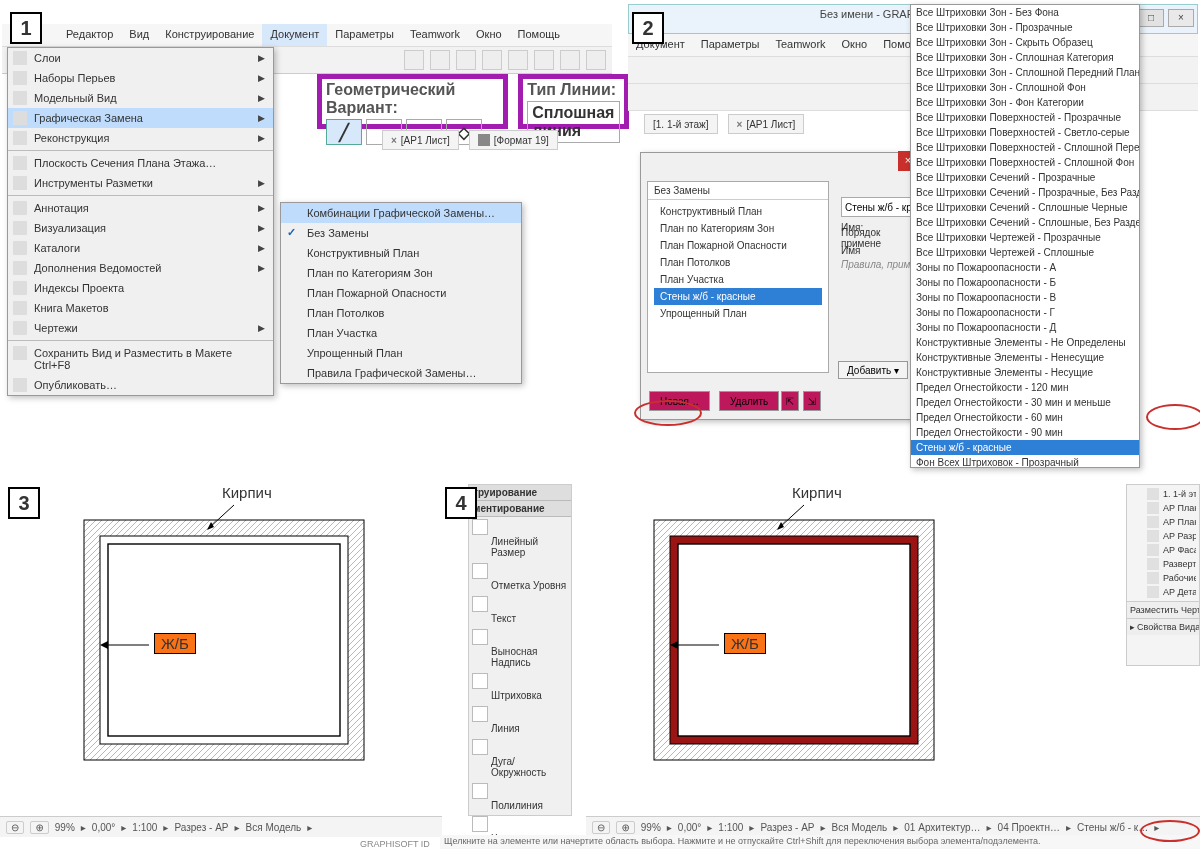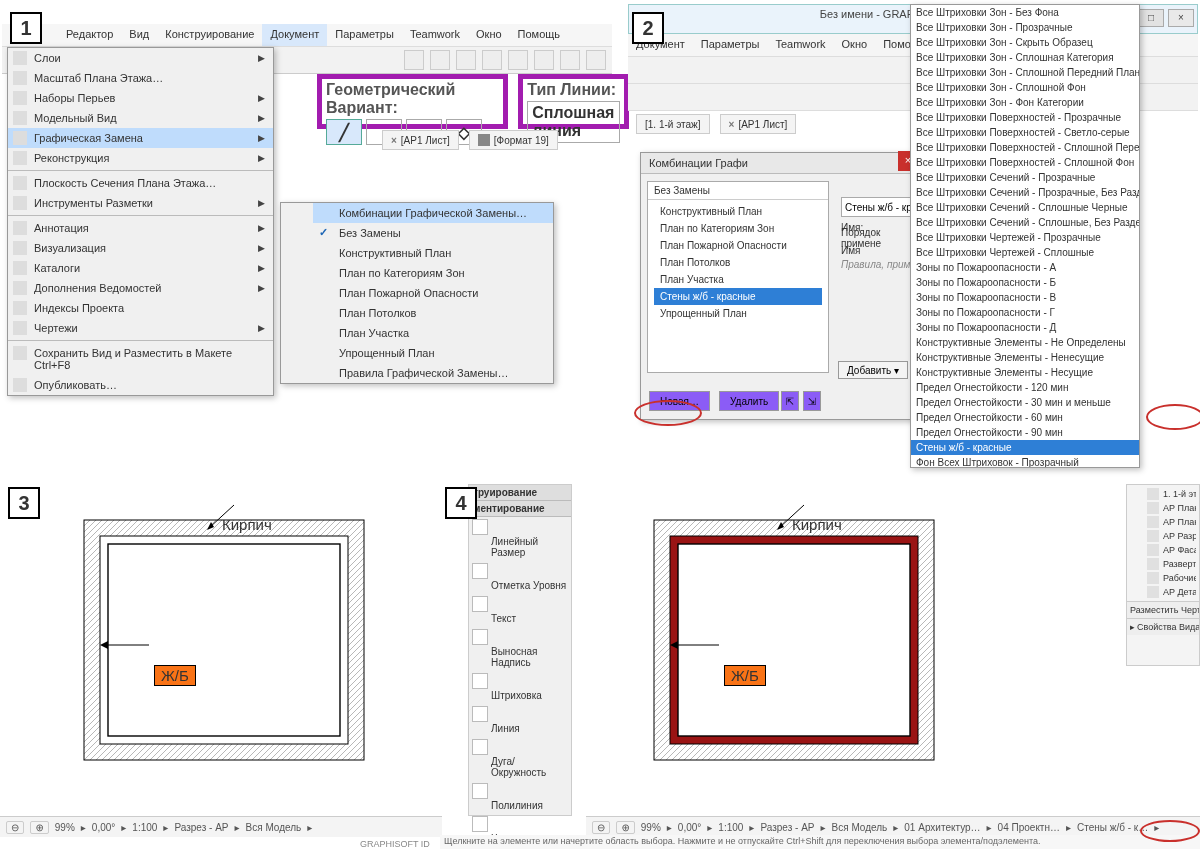--- a/index.html
+++ b/index.html
@@ -153,10 +153,6 @@
         <span class="icon-slot"></span>
         <span>Слои</span>
         <span class="arrow">▶</span>
-      </div>
-      <div class="item">
-        <span class="icon-slot"></span>
-        <span>Масштаб Плана Этажа…</span>
       </div>
       <div class="item">
         <span class="icon-slot"></span>

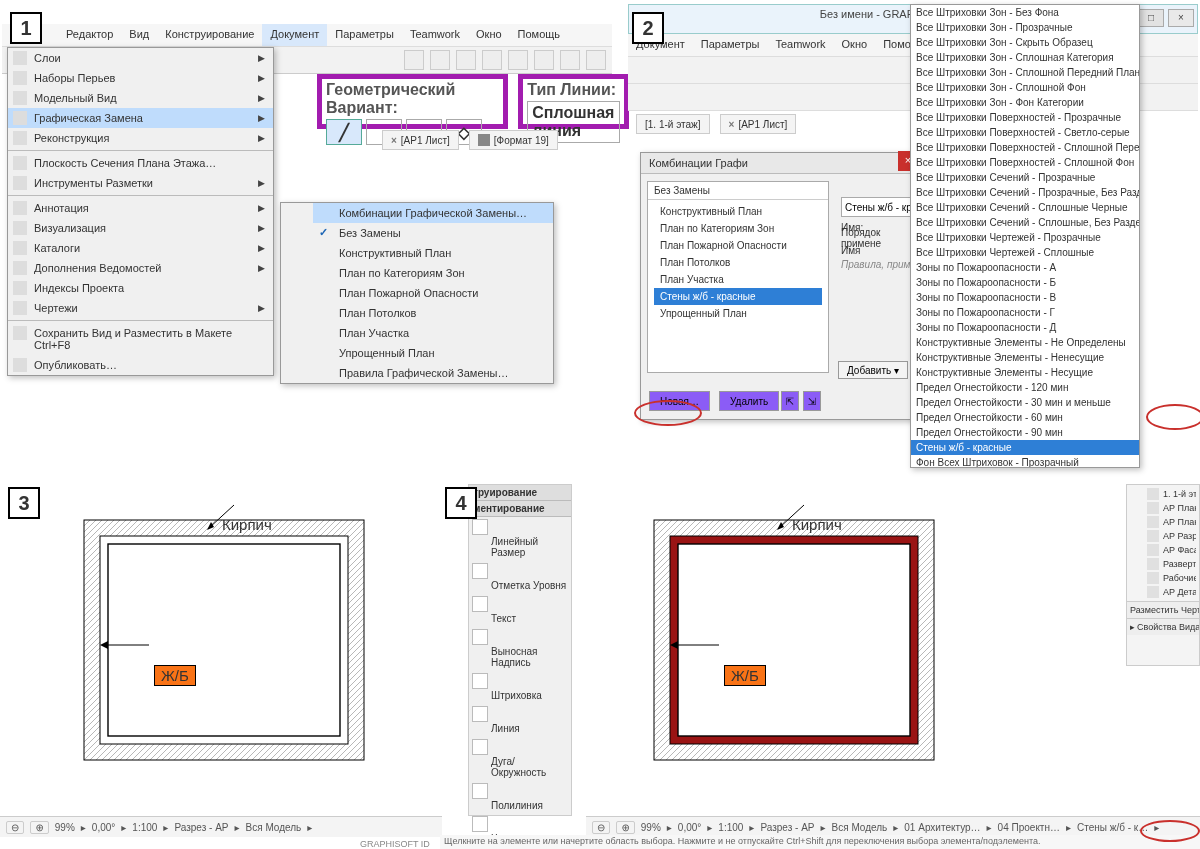--- a/index.html
+++ b/index.html
@@ -256,7 +256,7 @@
   </div>
   <div class="toolrow"></div>
   <div class="toolrow"></div>
-  <div class="tabbar" style="position:absolute;left:8px;top:110px;">
+  <div class="tabbar" style="position:absolute;left:16px;top:110px;">
     <span class="tab">
         <span>[1. 1-й этаж]</span>
       </span>

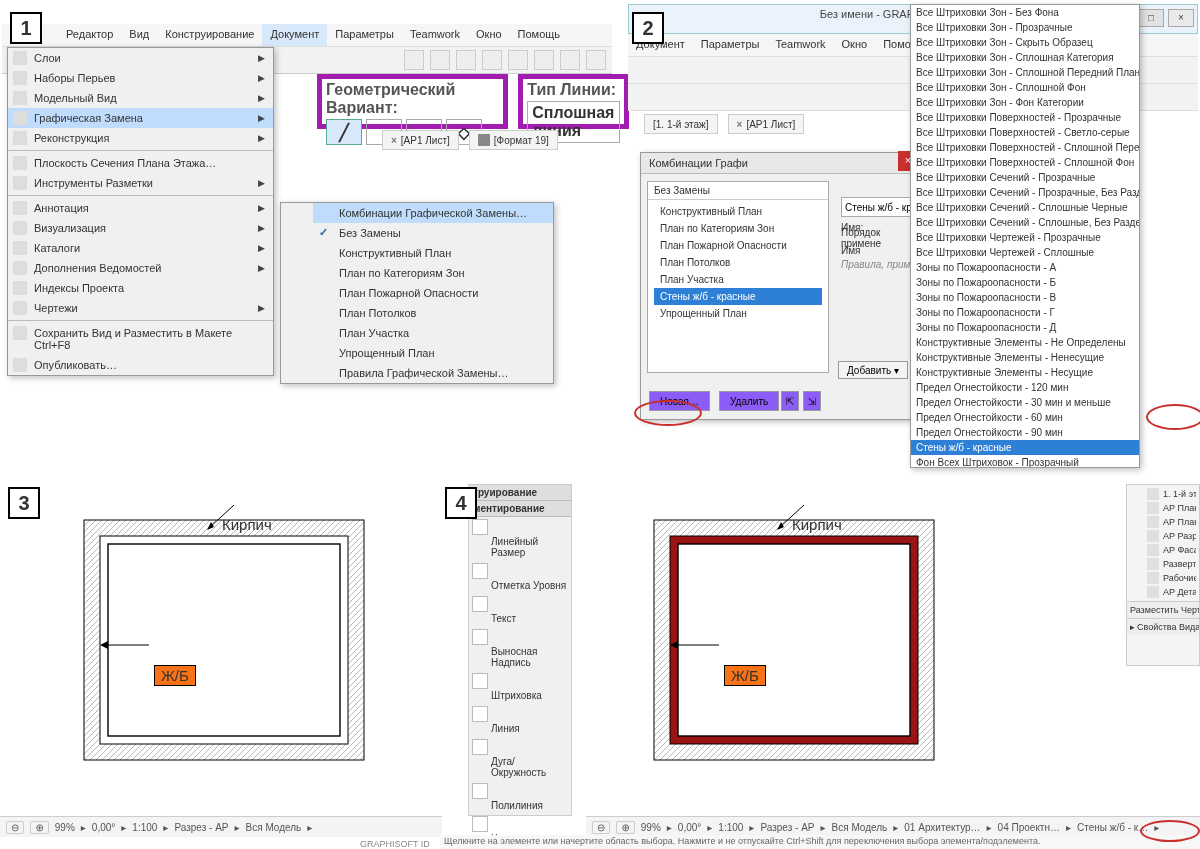--- a/index.html
+++ b/index.html
@@ -268,7 +268,6 @@
 
   <div class="dialog">
     <div style="position:absolute;right:-2px;top:-2px;width:20px;height:20px;background:#c9302c;color:#fff;text-align:center;line-height:19px;">×</div>
-    <div class="dlgtitle">Комбинации Графи</div>
     <div class="listbox">
       <div style="border-bottom:1px solid #ccc;">Без Замены</div>
       <div id="p2list">

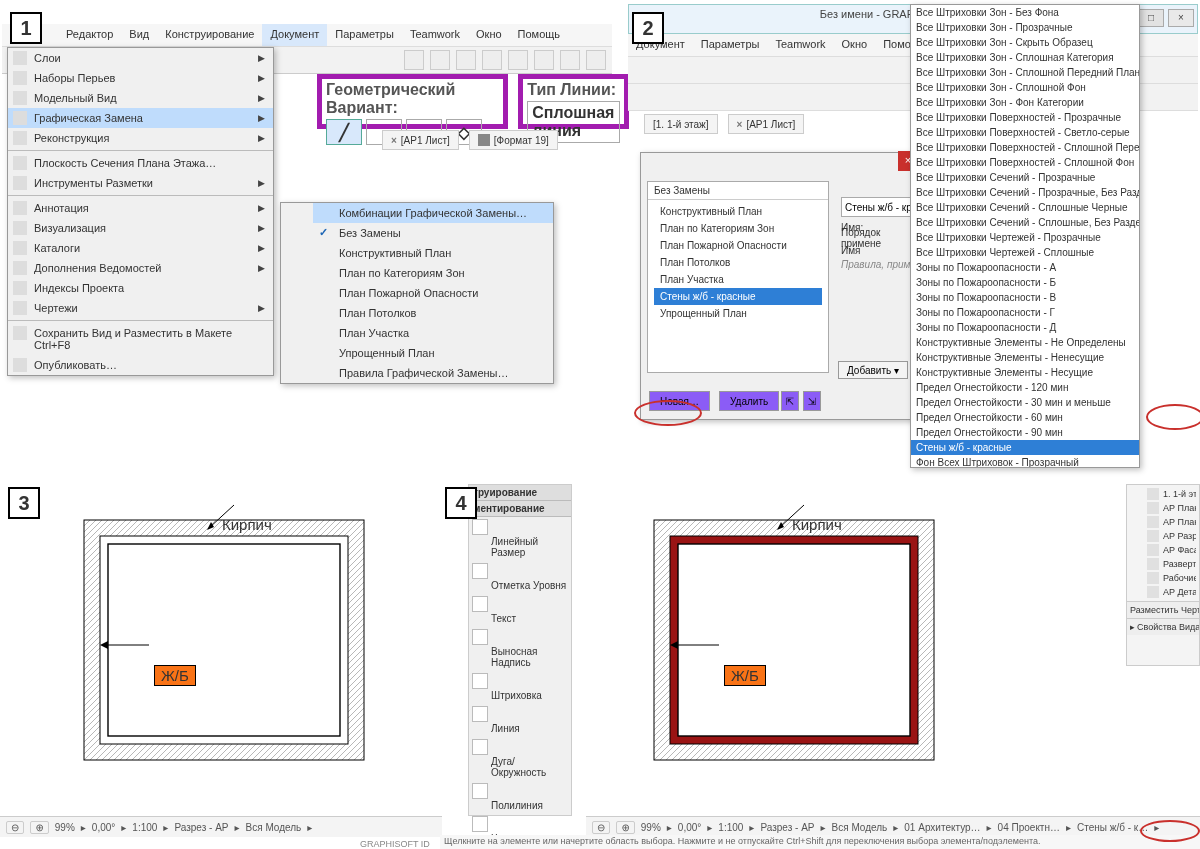--- a/index.html
+++ b/index.html
@@ -22,7 +22,7 @@
 .docmenu .item .arrow{font-size:9px;color:#444;}
 .docmenu .item .icon-slot{position:absolute;left:5px;top:3px;width:14px;height:14px;background:#ddd;}
 .docmenu .sep{height:1px;background:#bbb;margin:2px 0;}
-.submenu{position:absolute;left:278px;top:178px;width:240px;background:#f0f0f0;border:1px solid #999;box-shadow:2px 2px 6px rgba(0,0,0,0.25);z-index:51;padding-left:32px;}
+.submenu{position:absolute;left:278px;top:178px;width:240px;background:#f0f0f0;border:1px solid #999;box-shadow:2px 2px 6px rgba(0,0,0,0.25);z-index:51;}
 .submenu .item{padding:4px 10px 4px 26px;position:relative;}
 .submenu .item.hl{background:#bfdcfc;}
 .submenu .check{position:absolute;left:6px;top:3px;color:#1e66b5;font-weight:bold;}

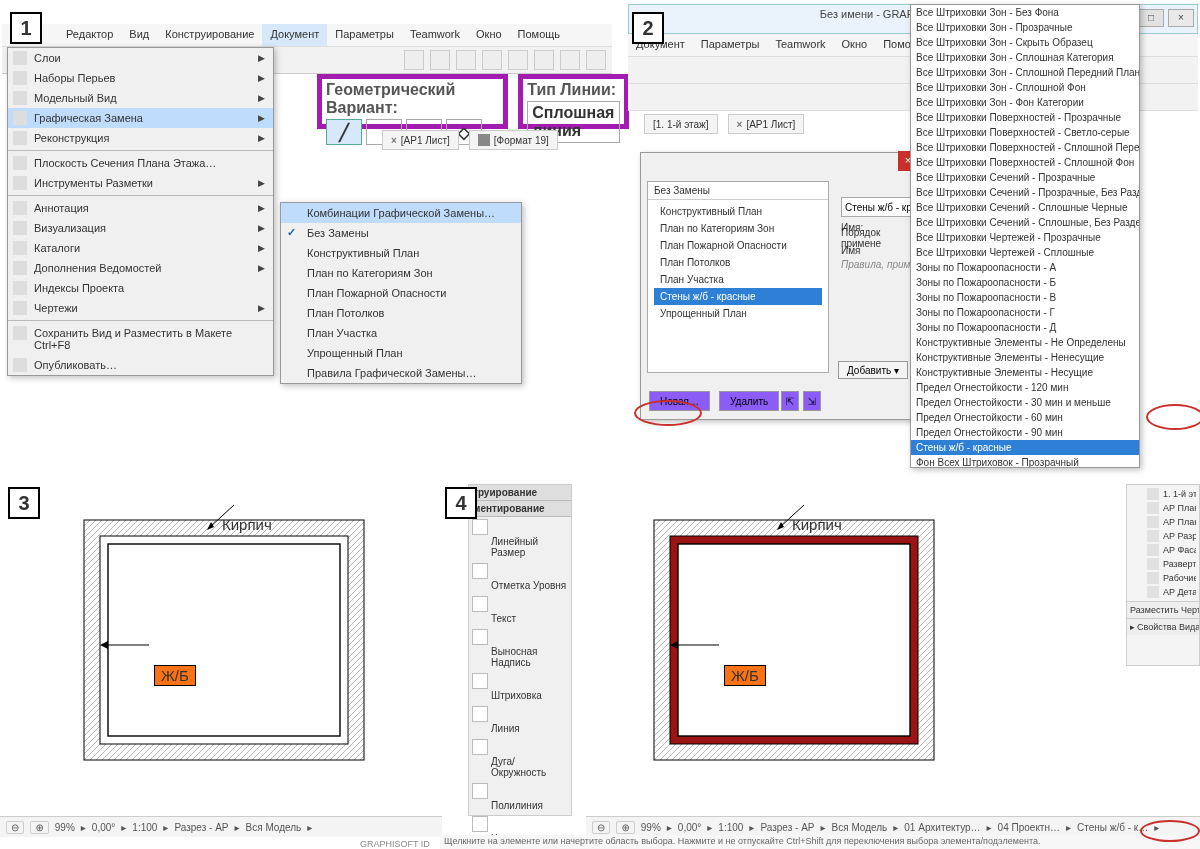--- a/index.html
+++ b/index.html
@@ -208,6 +208,10 @@
       <div class="item">
         <span class="icon-slot"></span>
         <span>Индексы Проекта</span>
+      </div>
+      <div class="item">
+        <span class="icon-slot"></span>
+        <span>Книга Макетов</span>
       </div>
       <div class="item">
         <span class="icon-slot"></span>

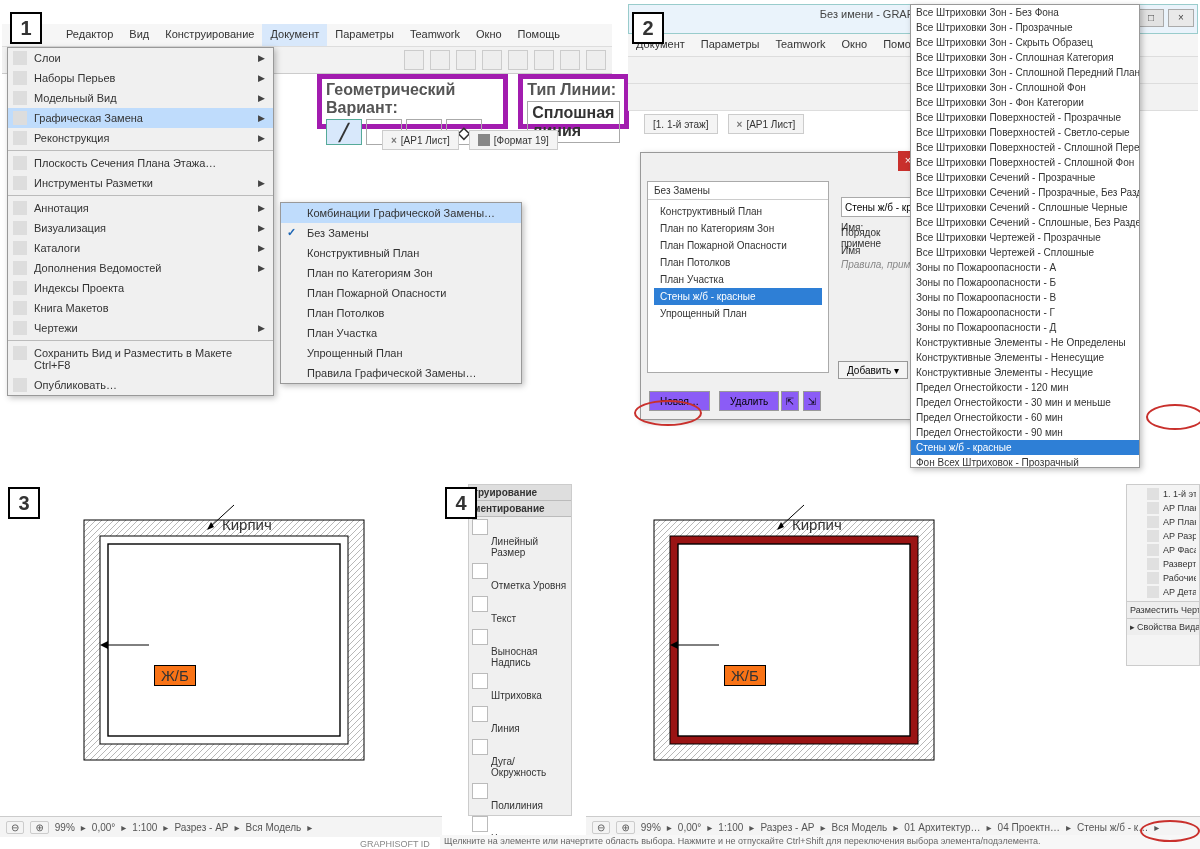--- a/index.html
+++ b/index.html
@@ -51,7 +51,7 @@
 .dialog .listbox div.sel{background:#2e7fd6;color:#fff;}
 .dialog .lbl{position:absolute;left:200px;font-size:10px;color:#333;}
 .dialog .inp{position:absolute;left:200px;width:68px;height:16px;border:1px solid #aaa;background:#fff;font-size:10px;padding:1px 3px;}
-.dialog .btn{position:absolute;bottom:8px;height:20px;border:1px solid #999;background:#8b5cf6;padding:2px 10px;font-size:10px;}
+.dialog .btn{position:absolute;bottom:8px;height:20px;border:1px solid #999;background:#be185d;padding:2px 10px;font-size:10px;}
 .dialog .add{position:absolute;right:8px;bottom:40px;height:18px;border:1px solid #999;background:#f4f4f4;font-size:10px;padding:1px 8px;}
 .red-oval{position:absolute;border:2px solid #c9302c;border-radius:50%;background:transparent;pointer-events:none;z-index:60;}
 

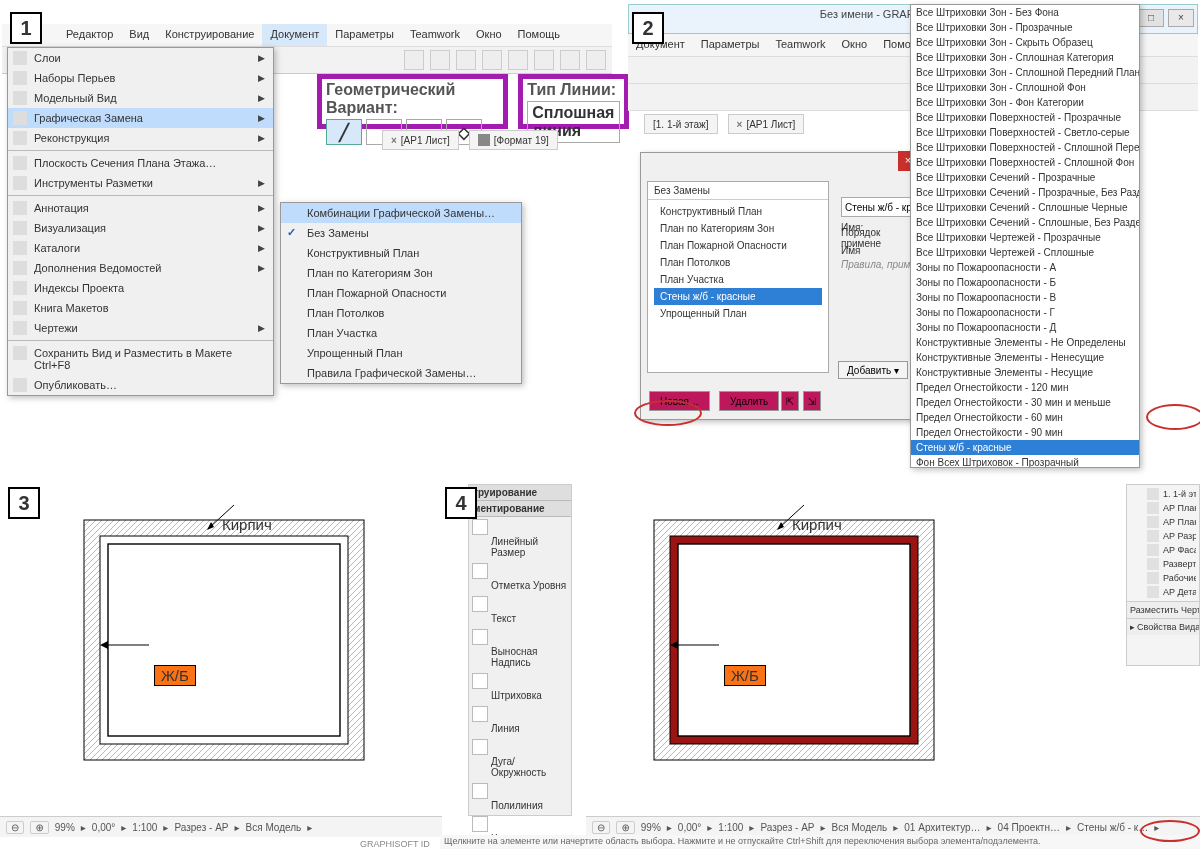--- a/index.html
+++ b/index.html
@@ -61,7 +61,7 @@
 
 
 .drawing{position:absolute;}
-.dwg-label{font-family:sans-serif;font-size:15px;margin-top:32px;}
+.dwg-label{font-family:sans-serif;font-size:15px;}
 .lbl-box{border:1px solid #000;padding:1px 6px;display:inline-block;background:#f97316;}
 .arrow-line{stroke:#000;stroke-width:1;fill:none;}
 

